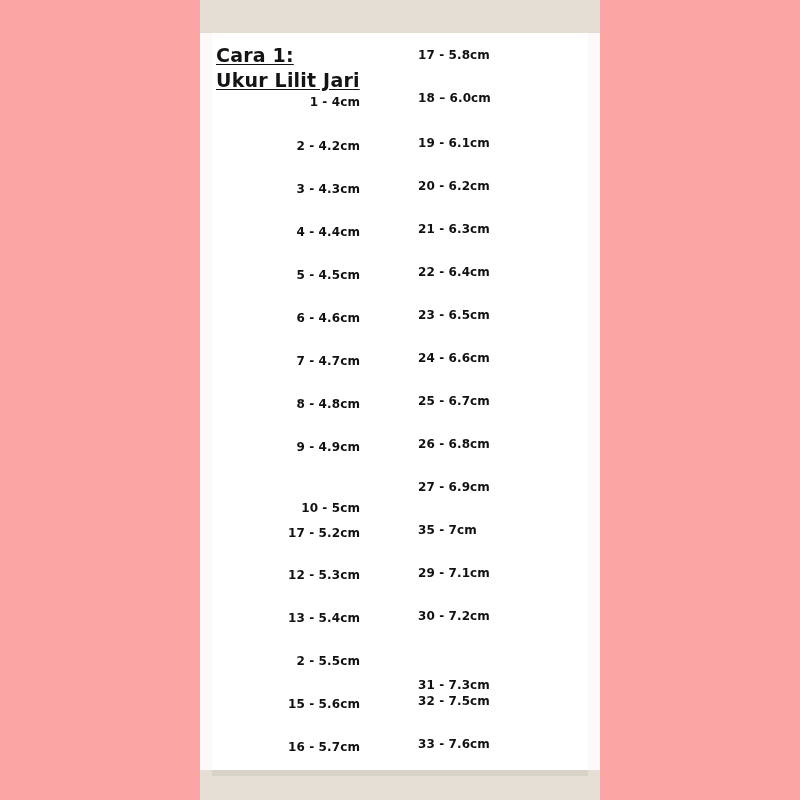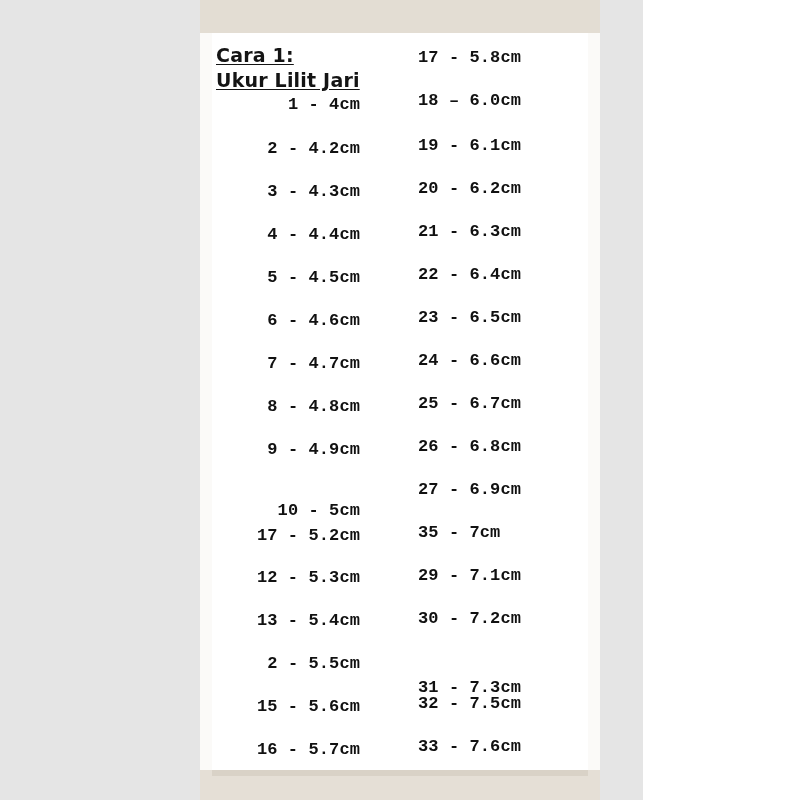--- a/index.html
+++ b/index.html
@@ -15,9 +15,9 @@
   }
   .page {
     position: relative;
-    width: 643px;
+    width: 800px;
     height: 800px;
-    background: #e5e5e5;
+    background: #fca5a5;
   }
   
   .sheet {

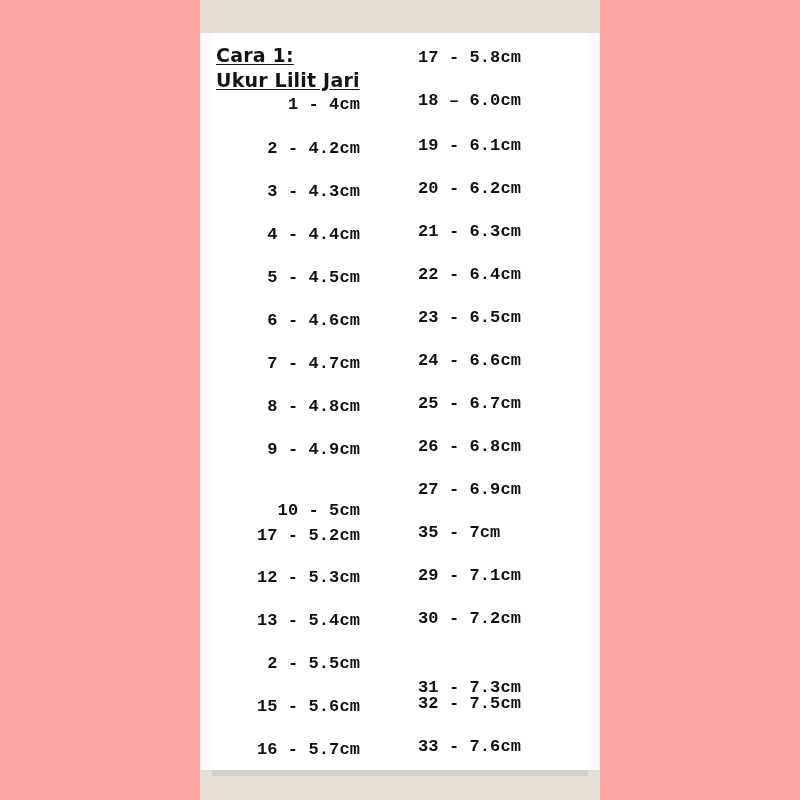--- a/index.html
+++ b/index.html
@@ -98,12 +98,11 @@
 
   .row {
     position: absolute;
-    font-size: 17px;
+    font-size: 12px;
     font-weight: bold;
     color: #111111;
     white-space: nowrap;
     letter-spacing: 0.1px;
-    font-family: Liberation Mono, monospace;
   }
   .col-left .row { text-align: right; width: 128px; }
   .col-right .row { text-align: left; width: 160px; }

